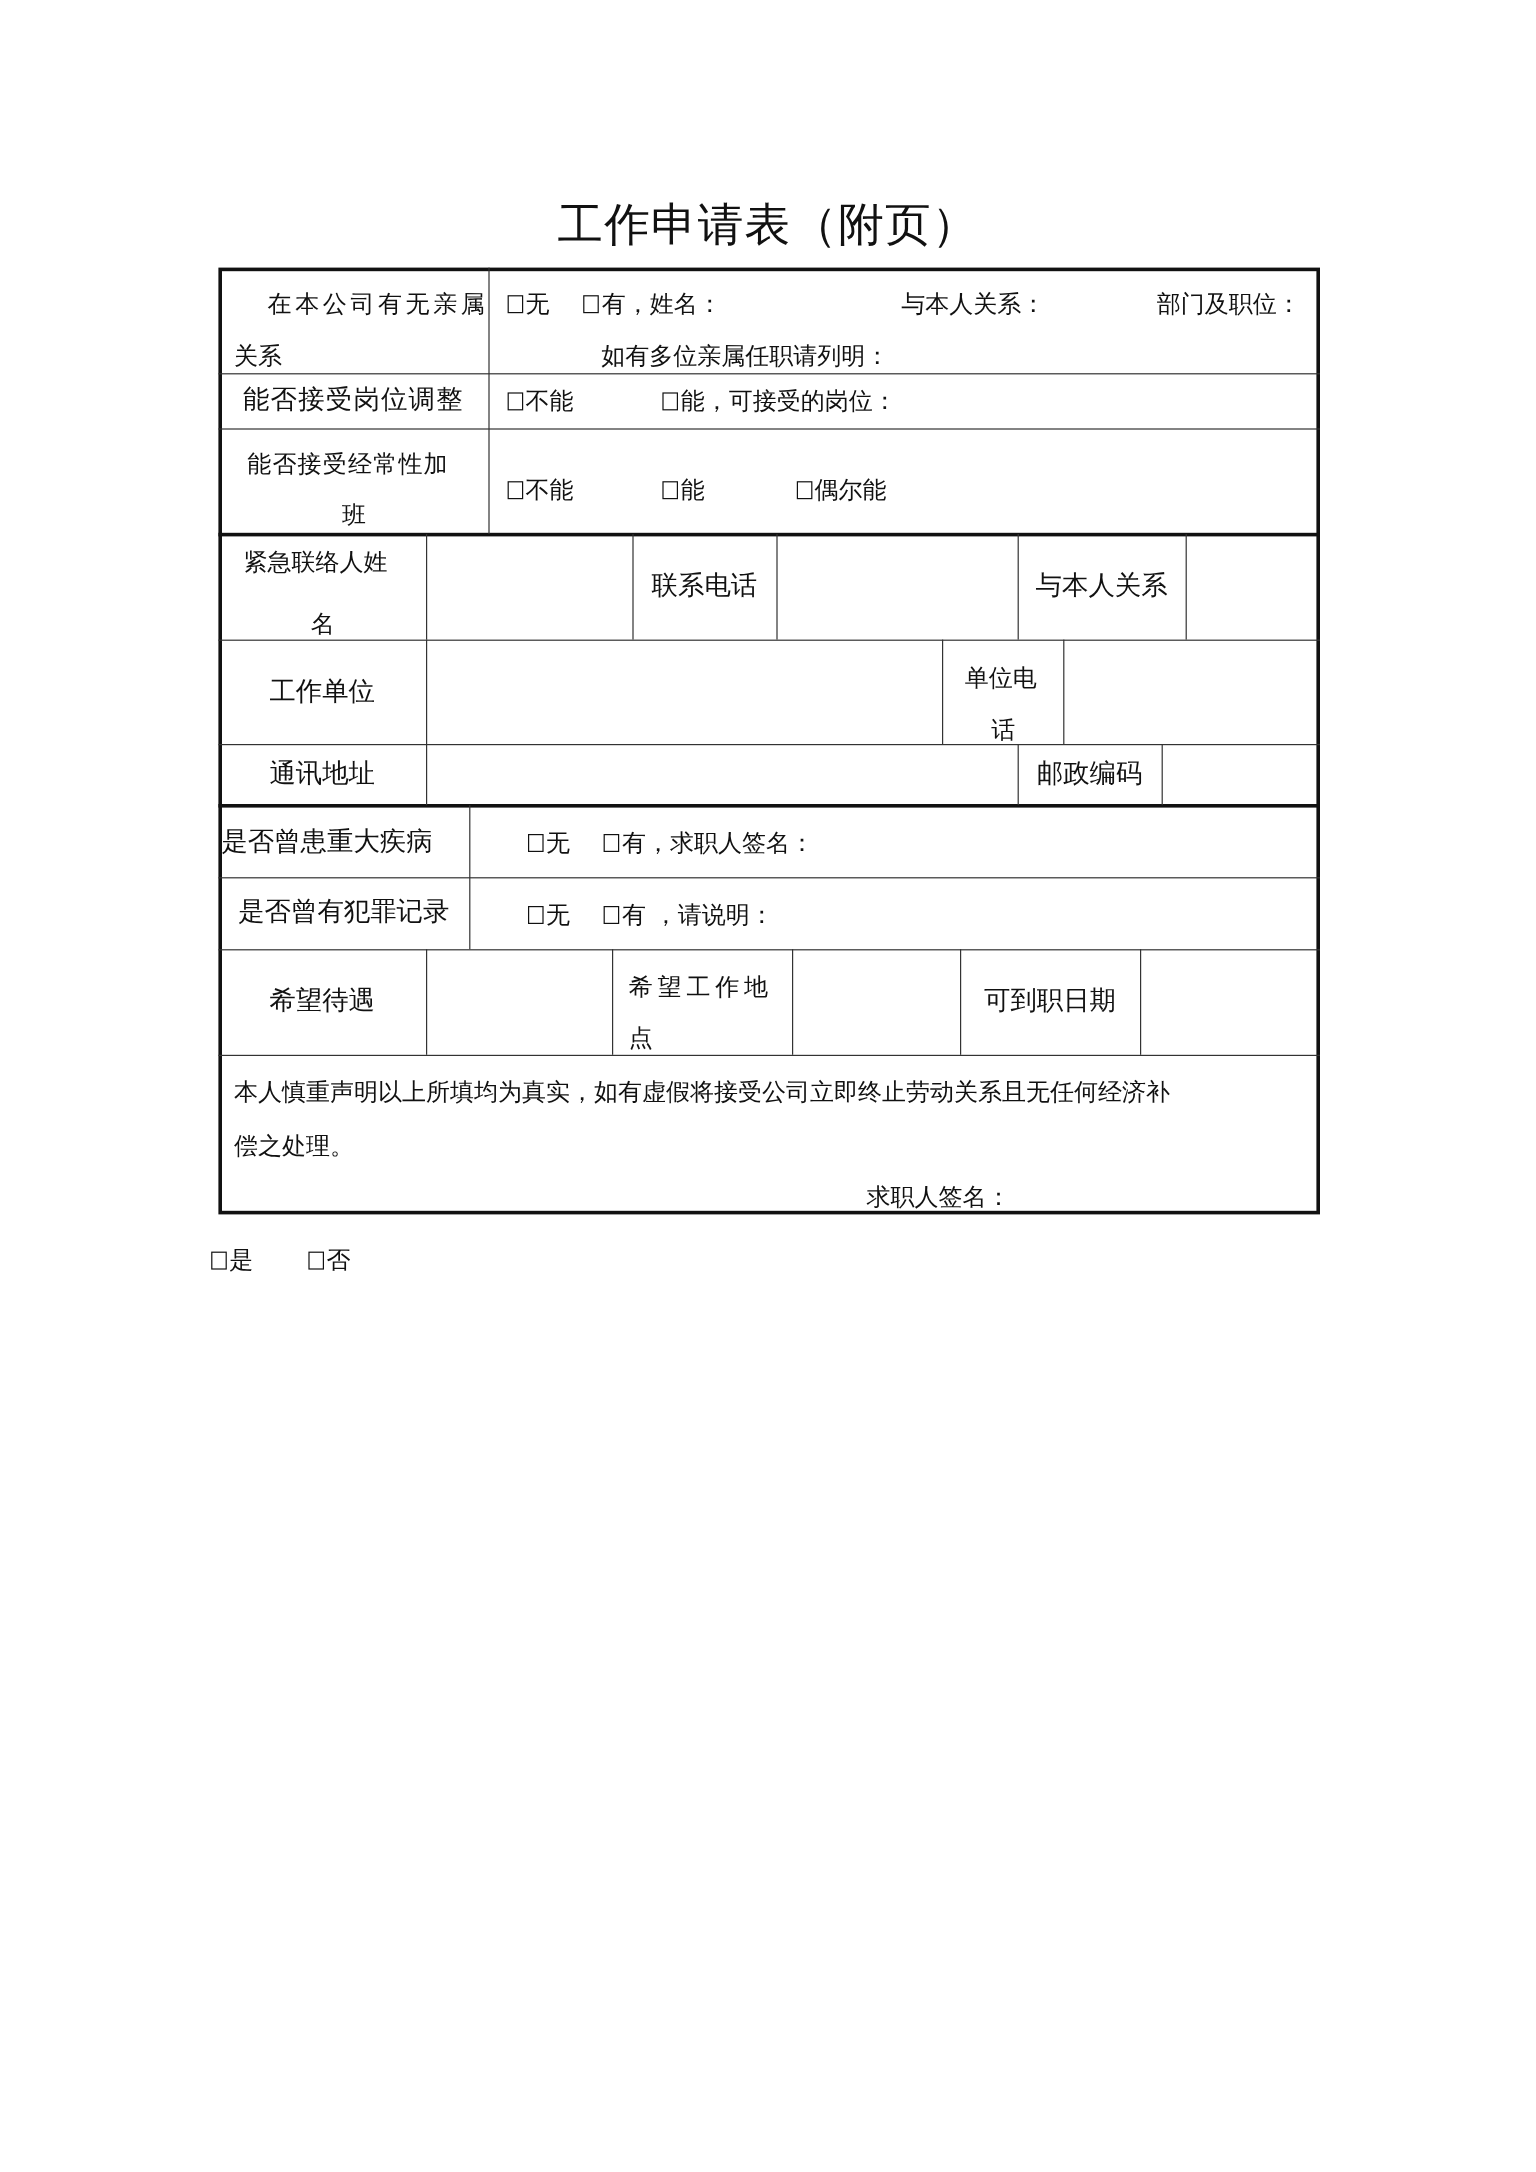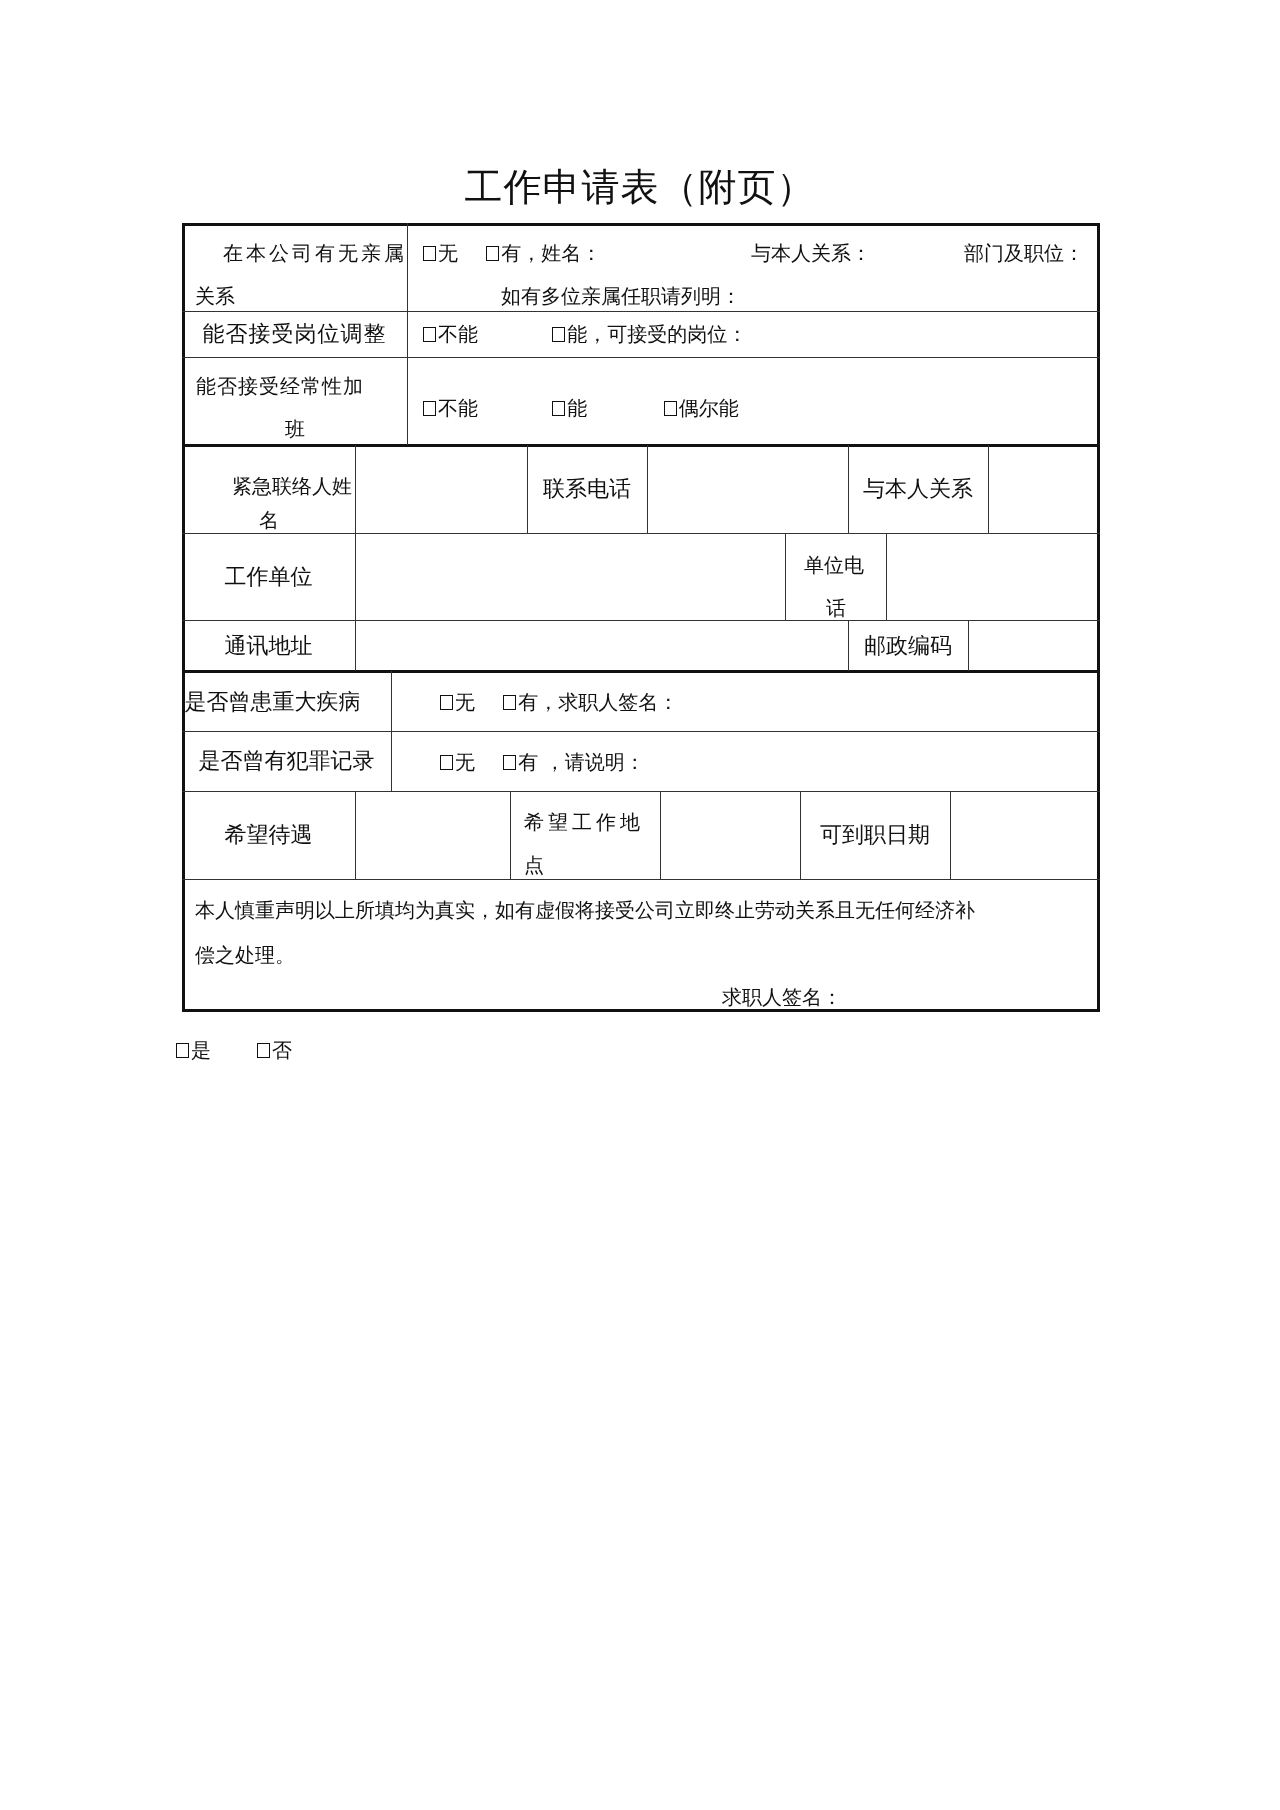--- a/index.html
+++ b/index.html
@@ -91,7 +91,7 @@
     </span>
 </div>
 
-<div class="txt" style="left:196px; top:364px; letter-spacing:1px;text-align:center;">能否接受经常性加</div>
+<div class="txt" style="left:206px; top:364px; letter-spacing:1px;text-align:center;">能否接受经常性加</div>
 <div class="txt" style="left:285px; top:407px;">班</div>
 <div class="txt" style="left:423px; top:386px;">
   <span class="opt">

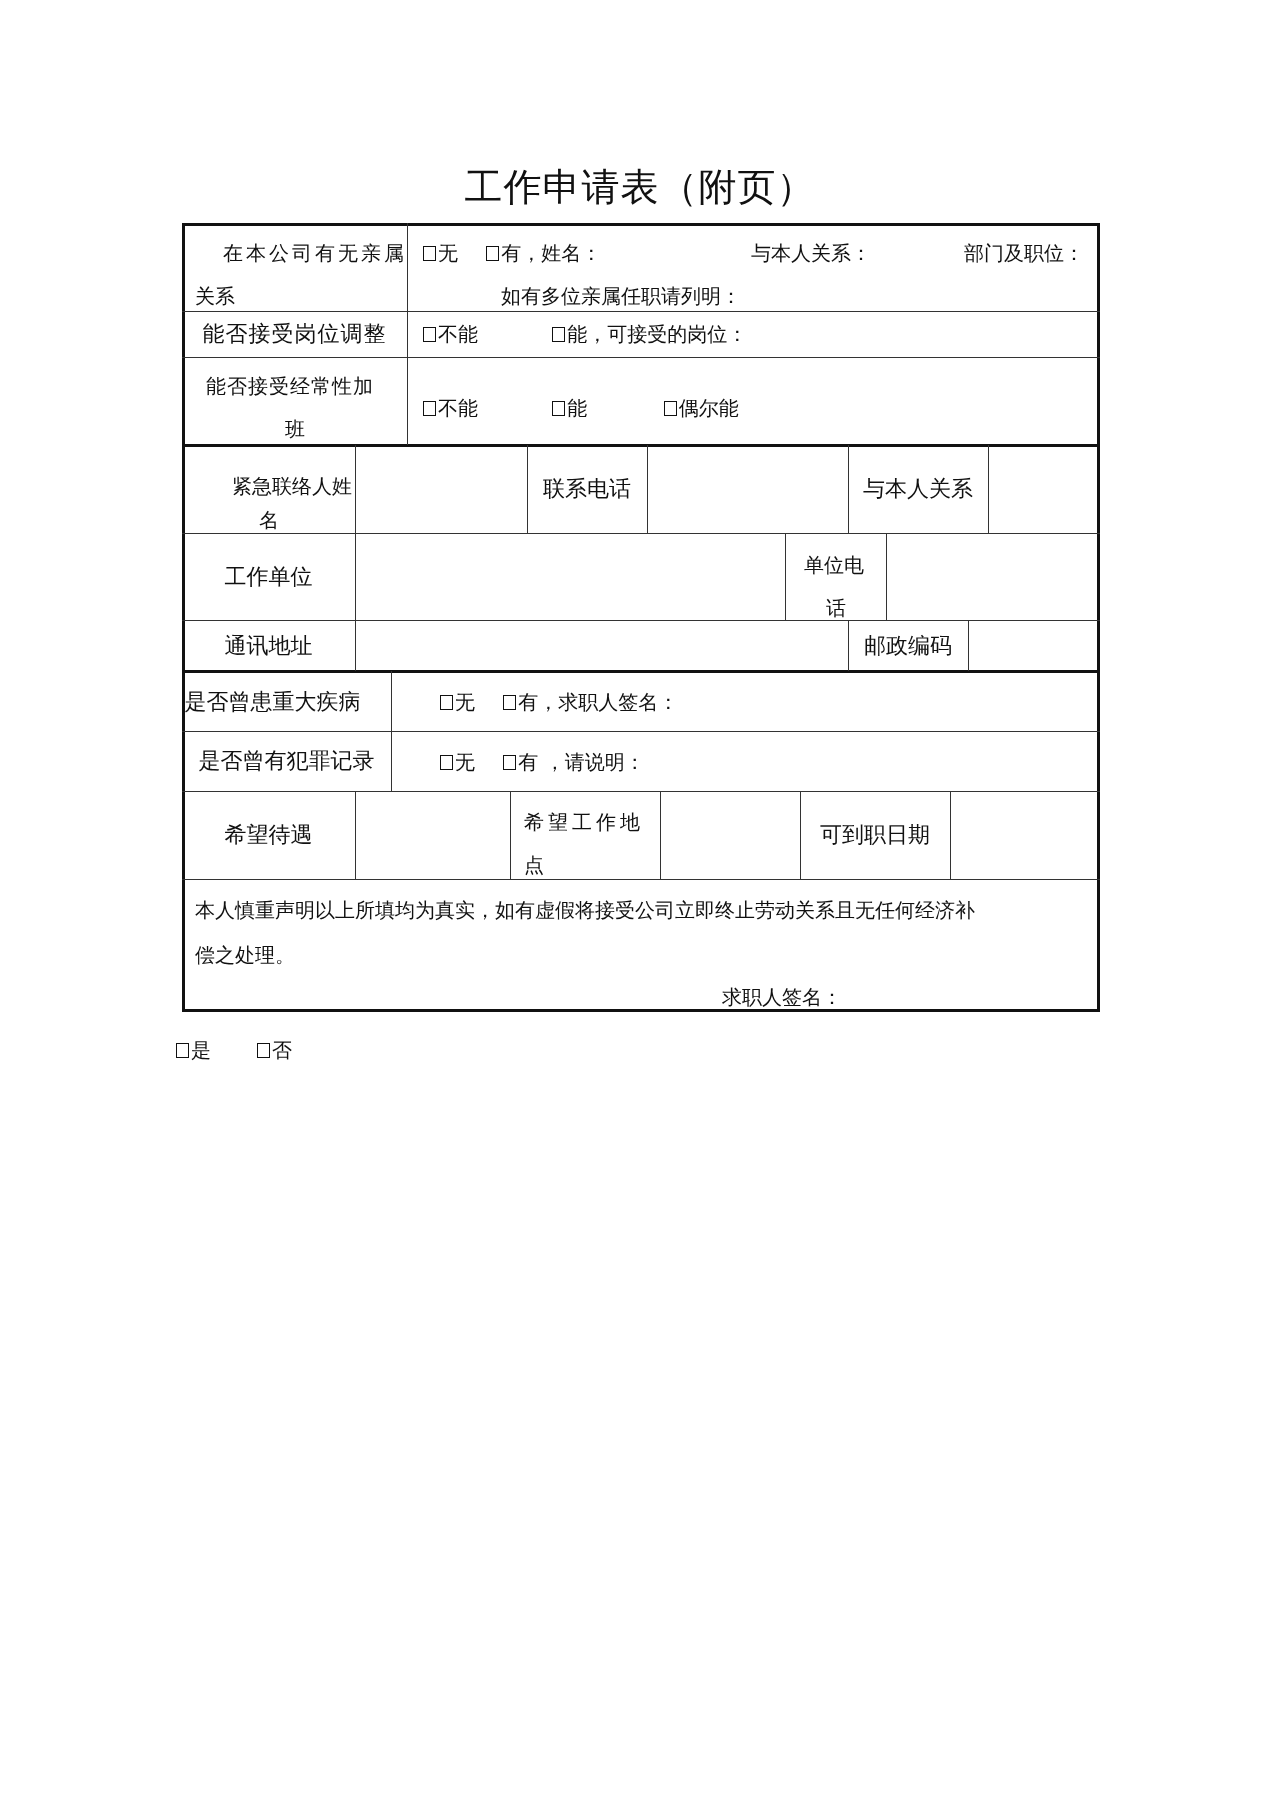--- a/index.html
+++ b/index.html
@@ -108,7 +108,7 @@
     </span>
 </div>
 
-<div class="txt" style="left:203px; top:464px;margin-left:29px;">紧急联络人姓</div>
+<div class="txt" style="left:203px; top:446px;">紧急联络人姓</div>
 <div class="txt" style="left:259px; top:498px;">名</div>
 <div class="abs" style="left:356px; top:446px; width:170px; height:86px;"></div>
 <div class="cell" style="left:527px; top:445px; width:120px; height:88px;">联系电话</div>

